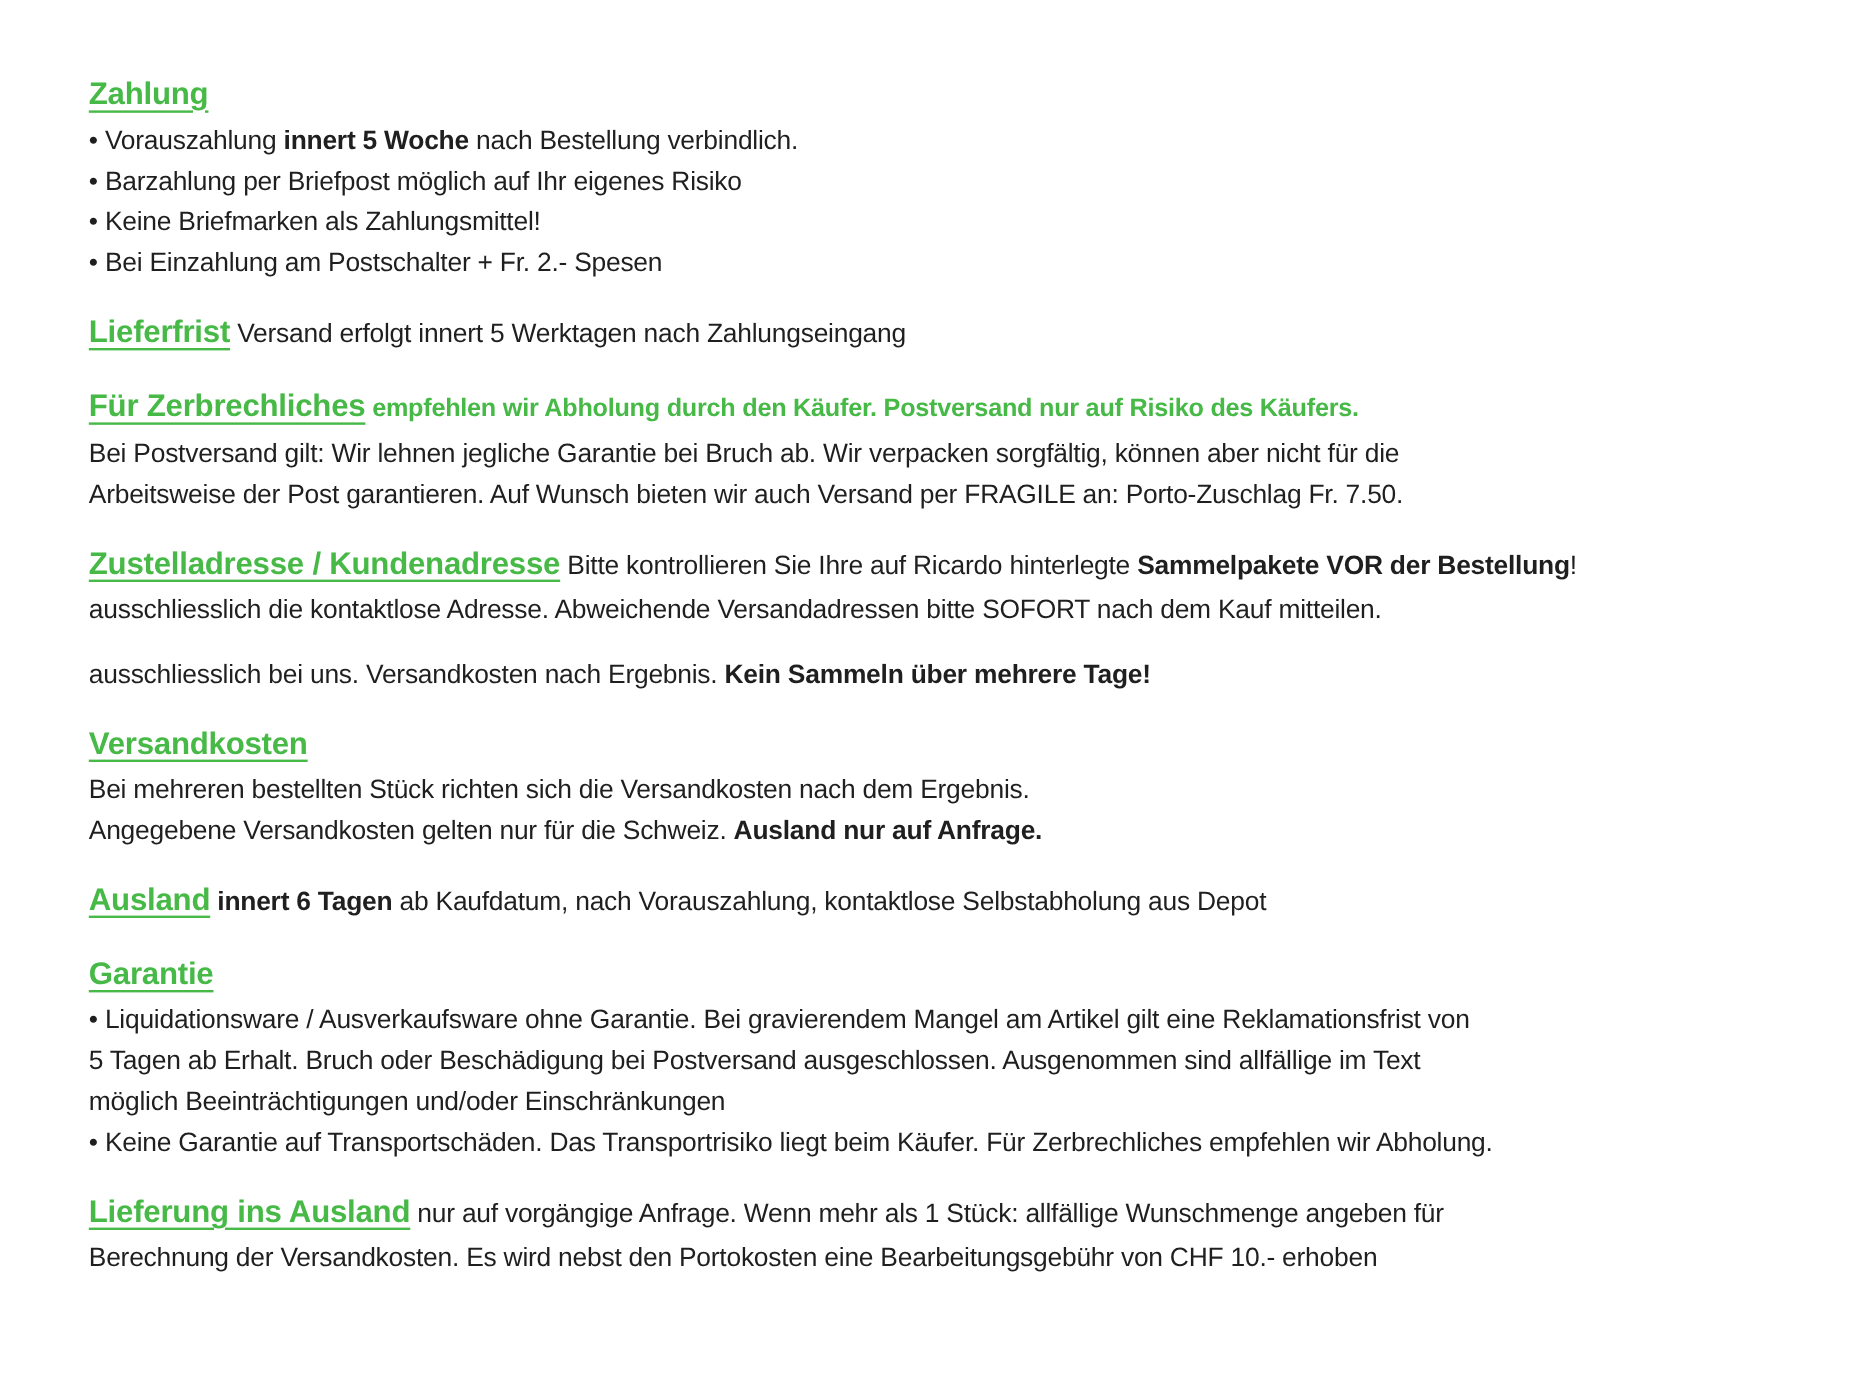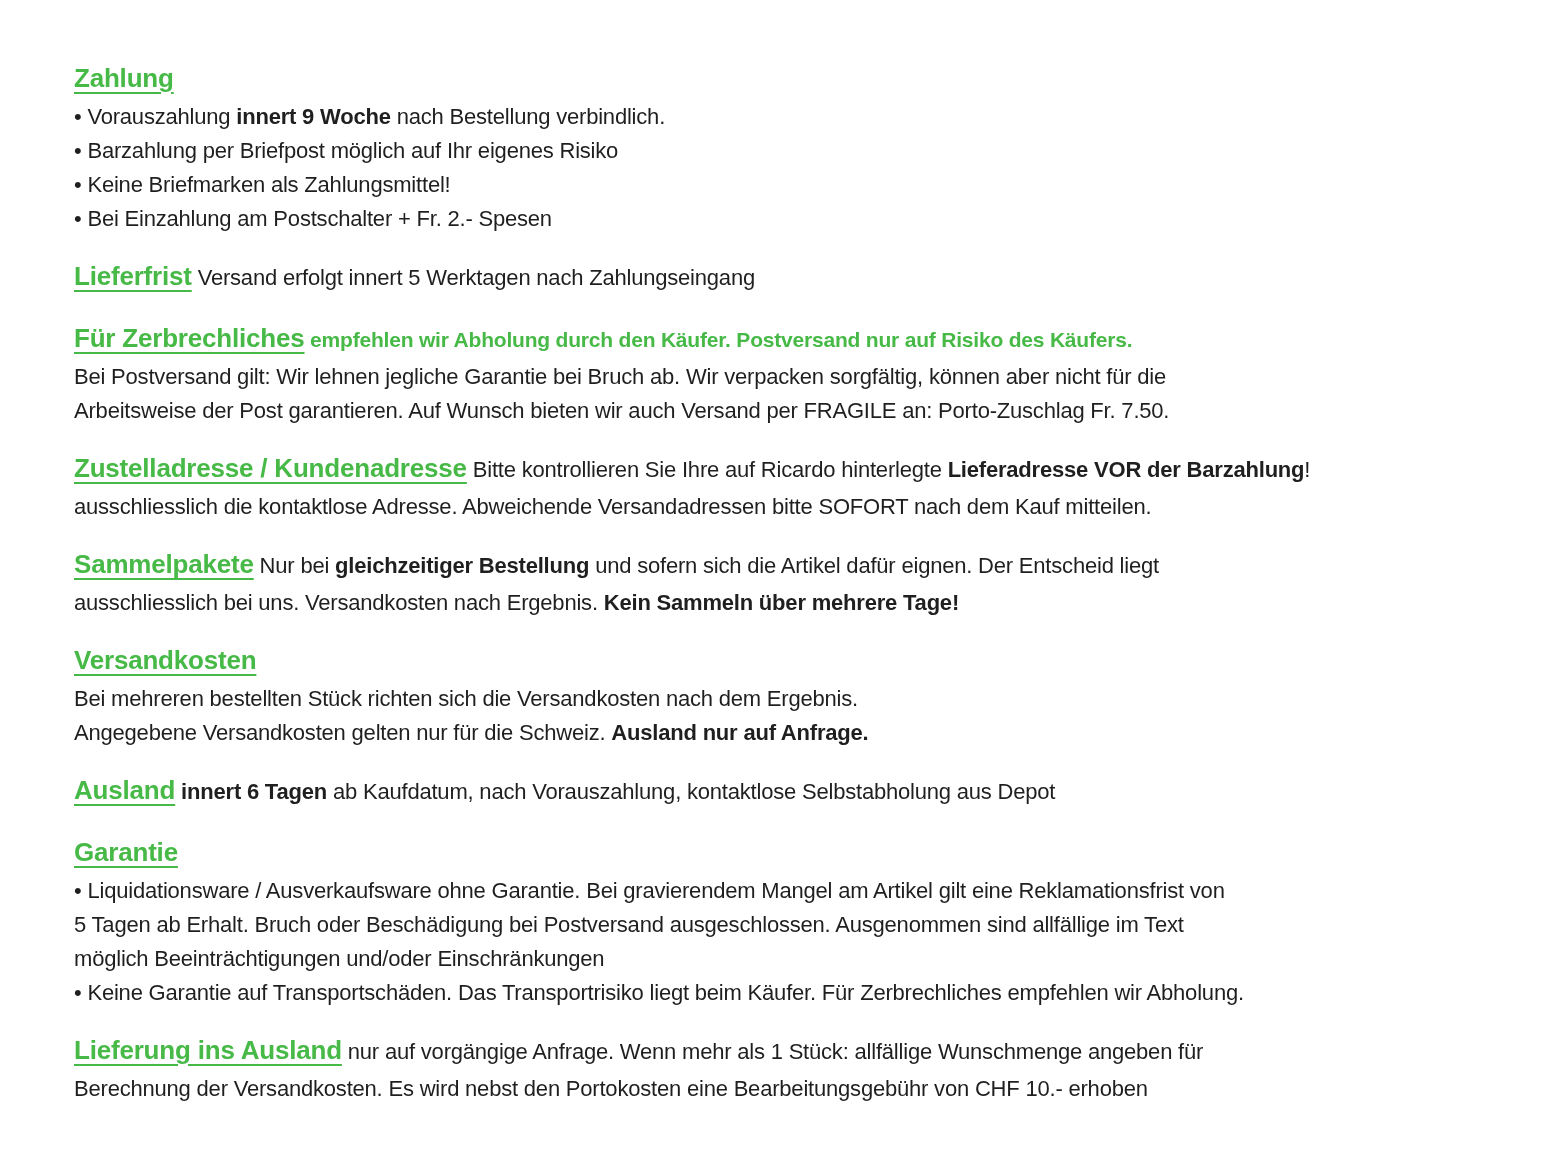--- a/index.html
+++ b/index.html
@@ -59,7 +59,7 @@
 <div class="doc" id="doc-root" style="color: rgb(31, 31, 31);">
     <div class="section">
       <div class="line has-heading"><span class="seg-h">Zahlung</span></div>
-      <div class="line"><span class="seg-n">• Vorauszahlung </span><span class="seg-b">innert 9 Woche</span><span class="seg-n"> nach Bestellung verbindlich.</span></div>
+      <div class="line"><span class="seg-n">• Vorauszahlung </span><span class="seg-b">innert 5 Woche</span><span class="seg-n"> nach Bestellung verbindlich.</span></div>
       <div class="line"><span class="seg-n">• Barzahlung per Briefpost möglich auf Ihr eigenes Risiko</span></div>
       <div class="line"><span class="seg-n">• Keine Briefmarken als Zahlungsmittel!</span></div>
       <div class="line"><span class="seg-n">• Bei Einzahlung am Postschalter + Fr. 2.- Spesen</span></div>

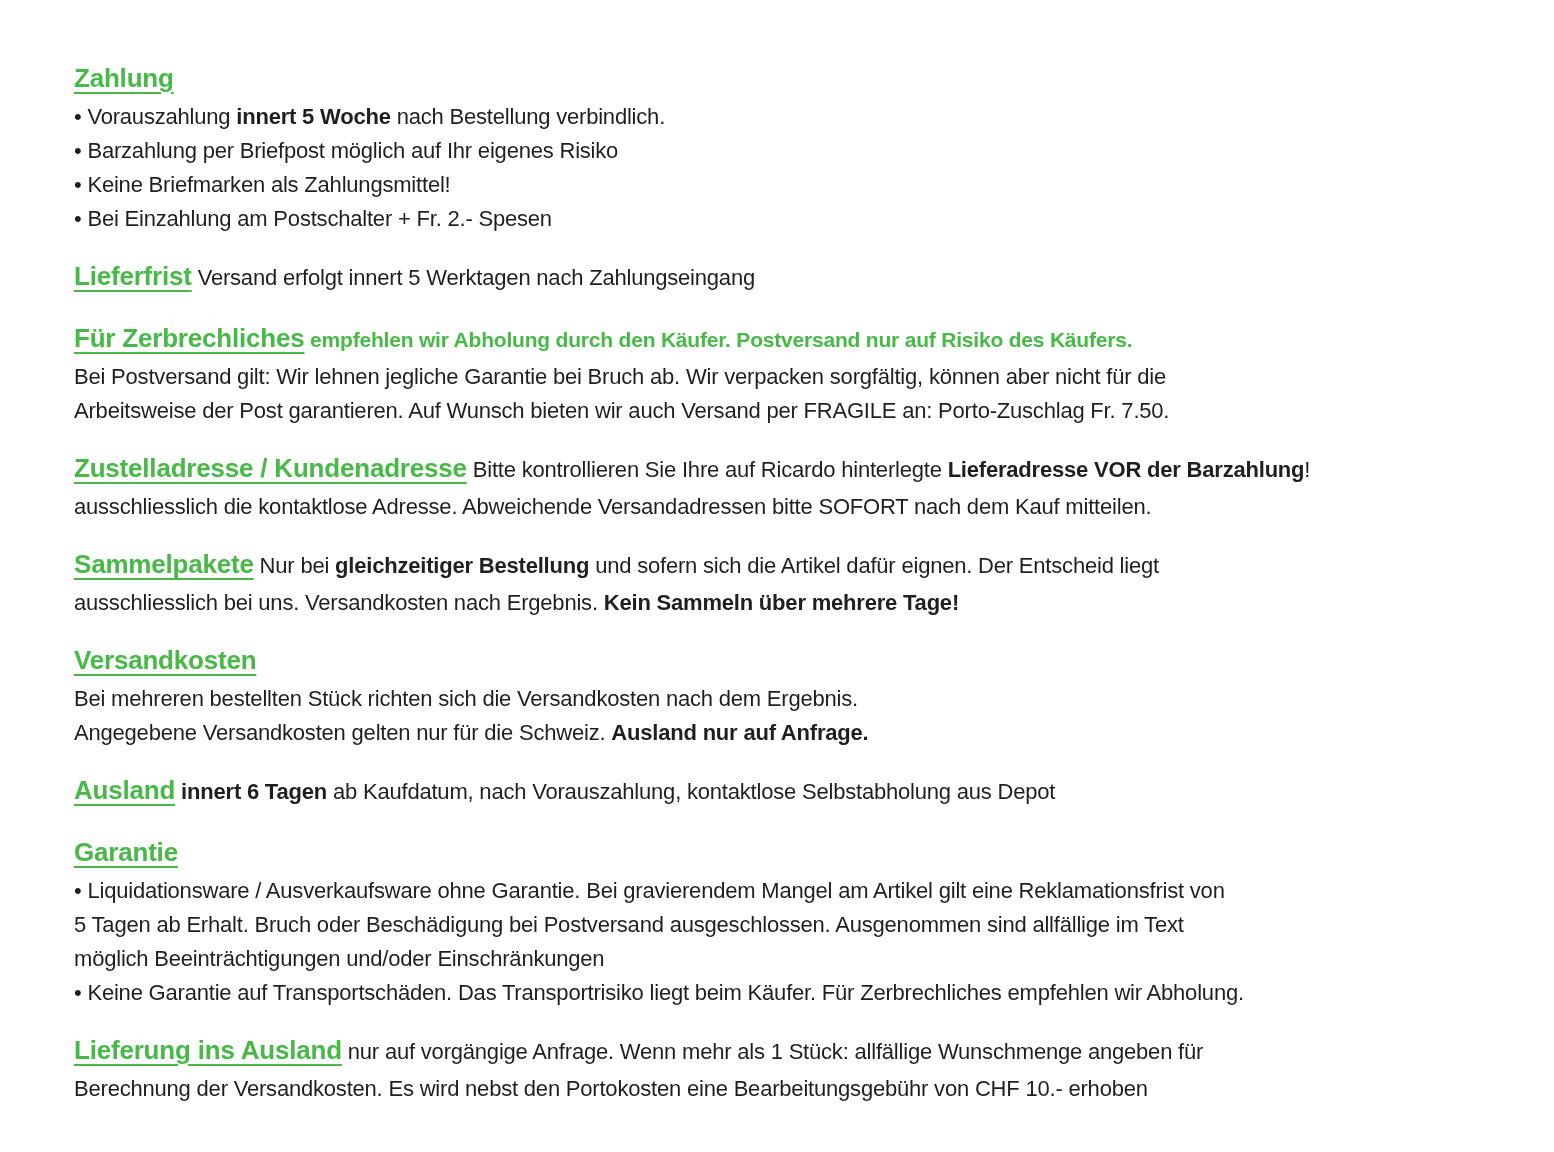--- a/index.html
+++ b/index.html
@@ -73,7 +73,7 @@
       <div class="line"><span class="seg-n">Arbeitsweise der Post garantieren. Auf Wunsch bieten wir auch Versand per FRAGILE an: Porto-Zuschlag Fr. 7.50.</span></div>
     </div>
     <div class="section">
-      <div class="line has-heading"><span class="seg-h">Zustelladresse / Kundenadresse</span><span class="seg-n"> Bitte kontrollieren Sie Ihre auf Ricardo hinterlegte </span><span class="seg-b">Lieferadresse VOR der Barzahlung</span><span class="seg-n">!</span></div>
+      <div class="line has-heading"><span class="seg-h">Zustelladresse / Kundenadresse</span><span class="seg-n"> Bitte kontrollieren Sie Ihre auf Ricardo hinterlegte </span><span class="seg-b">Sammelpakete VOR der Bestellung</span><span class="seg-n">!</span></div>
       <div class="line"><span class="seg-n">ausschliesslich die kontaktlose Adresse. Abweichende Versandadressen bitte SOFORT nach dem Kauf mitteilen.</span></div>
     </div>
     <div class="section">

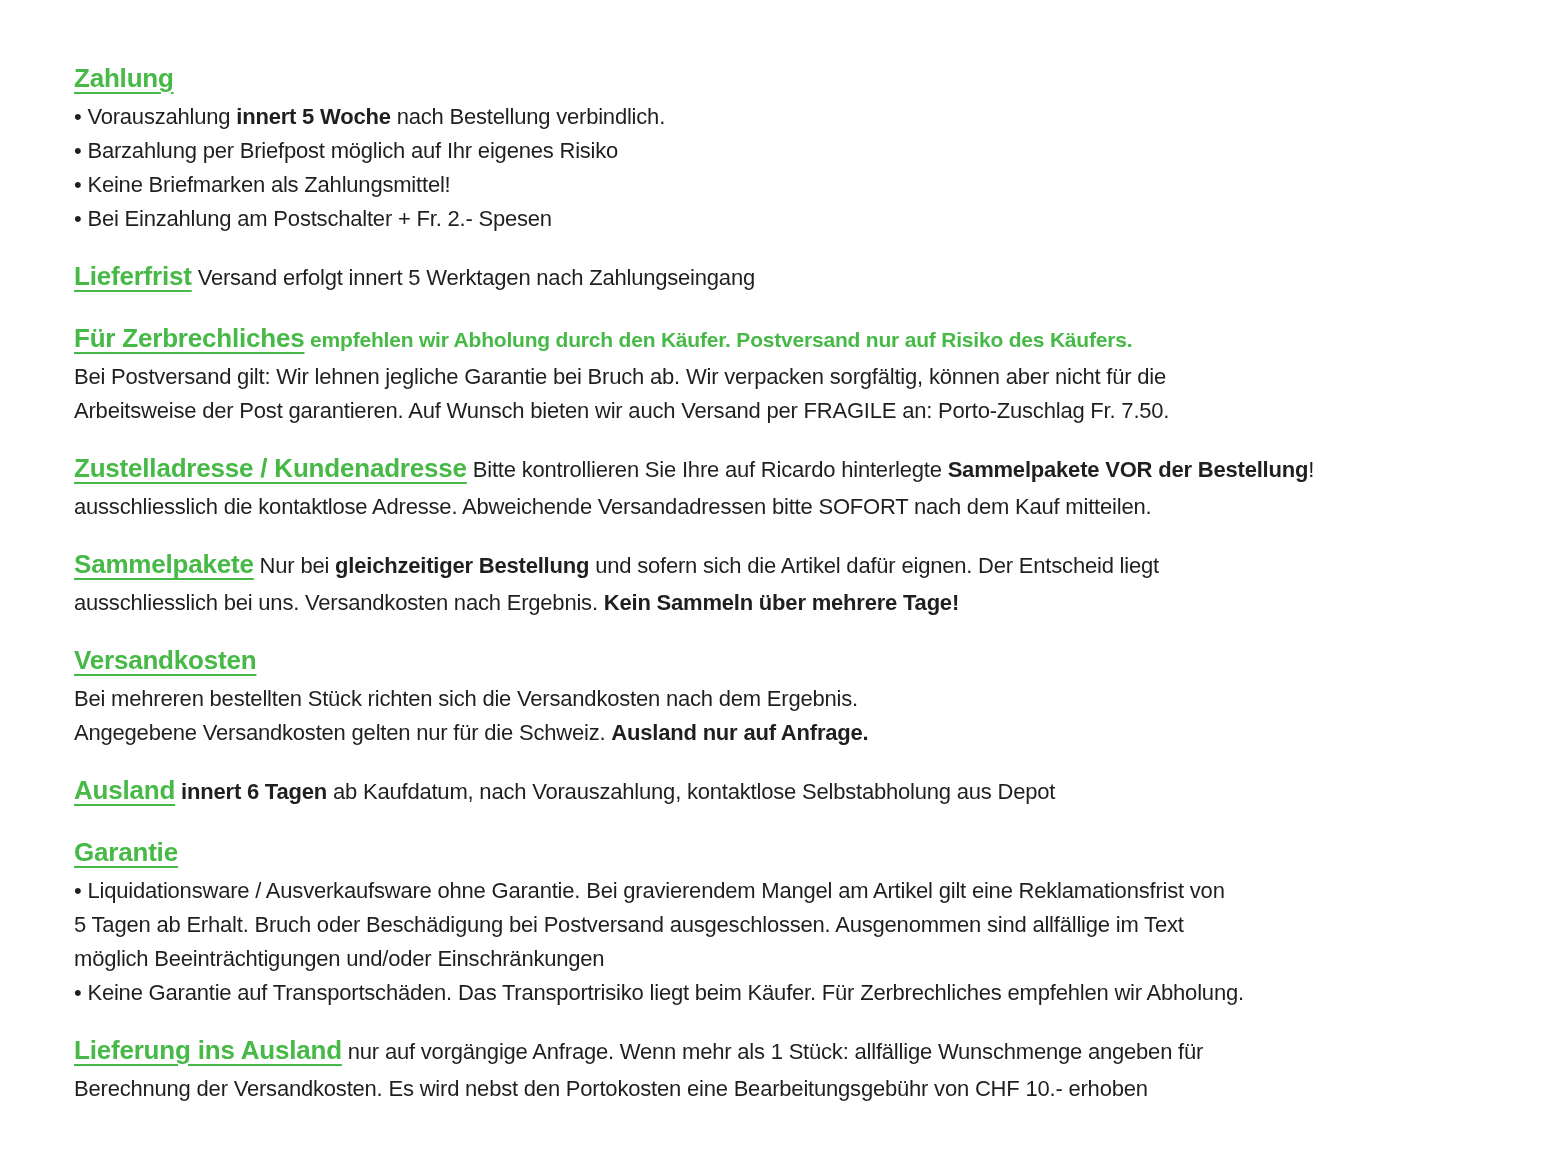--- a/index.html
+++ b/index.html
@@ -77,7 +77,6 @@
       <div class="line"><span class="seg-n">ausschliesslich die kontaktlose Adresse. Abweichende Versandadressen bitte SOFORT nach dem Kauf mitteilen.</span></div>
     </div>
     <div class="section">
-      <div class="line has-heading"><span class="seg-h">Sammelpakete</span><span class="seg-n"> Nur bei </span><span class="seg-b">gleichzeitiger Bestellung</span><span class="seg-n"> und sofern sich die Artikel dafür eignen. Der Entscheid liegt</span></div>
       <div class="line"><span class="seg-n">ausschliesslich bei uns. Versandkosten nach Ergebnis. </span><span class="seg-b">Kein Sammeln über mehrere Tage!</span></div>
     </div>
     <div class="section">

